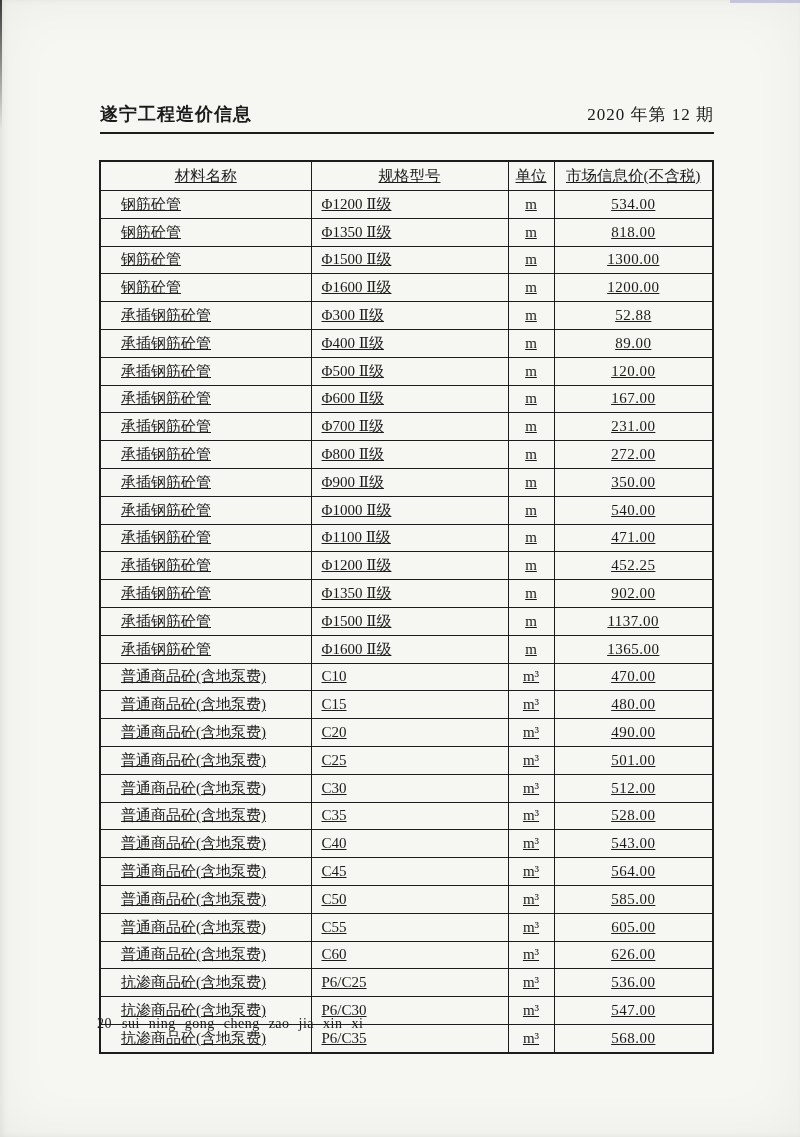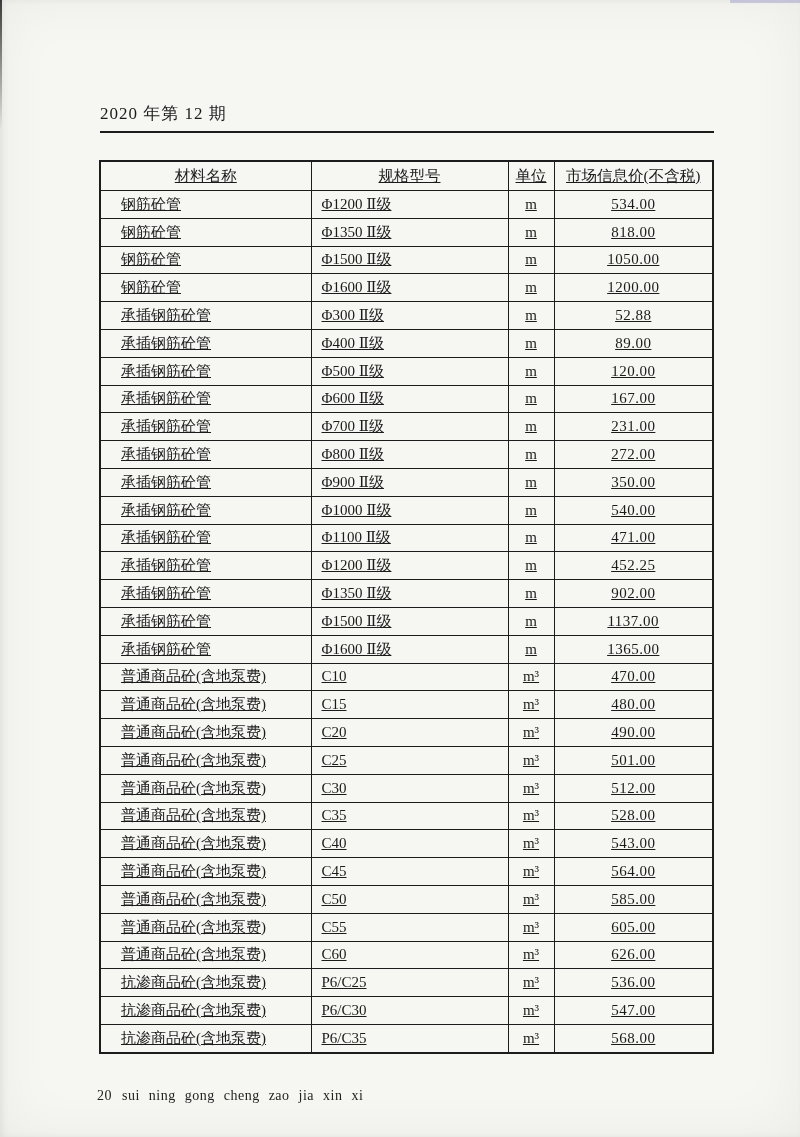--- a/index.html
+++ b/index.html
@@ -109,6 +109,7 @@
 <div class="edge-top-right"></div>
 
 <div class="page-header">
+  <span class="journal-title">遂宁工程造价信息</span>
   <span class="issue-label">2020 年第 12 期</span>
 </div>
 

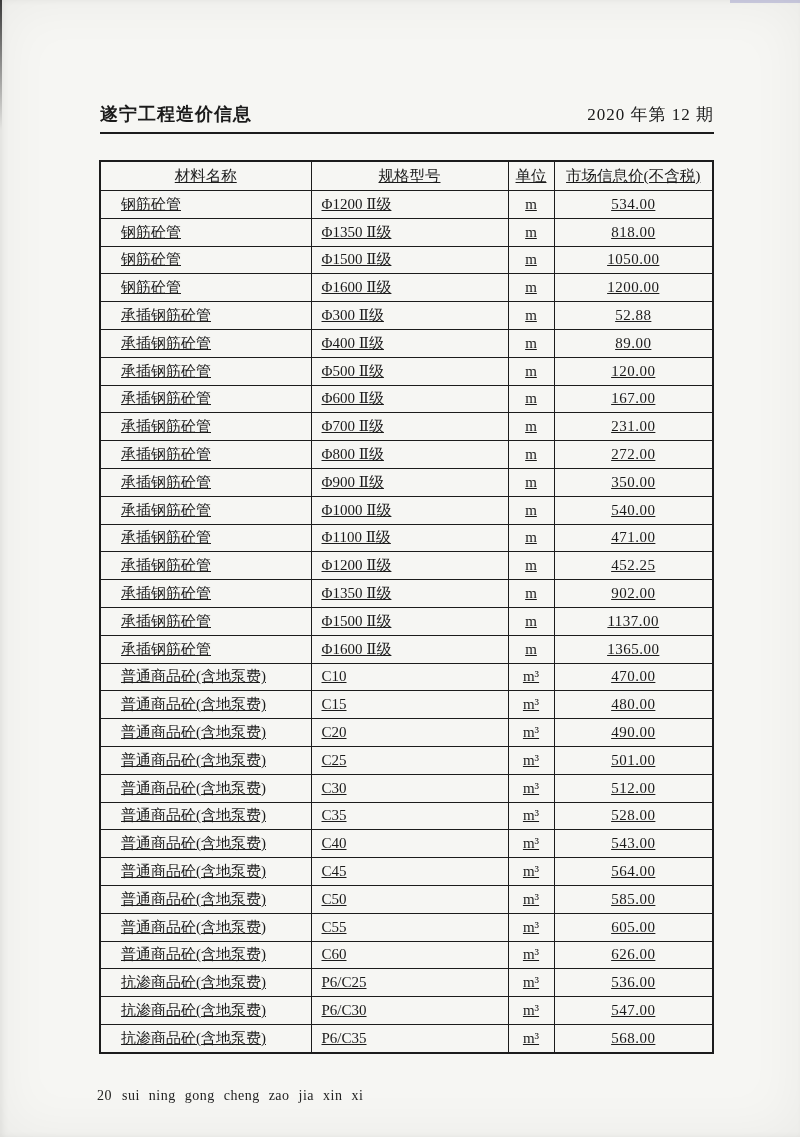--- a/index.html
+++ b/index.html
@@ -147,7 +147,7 @@
     <td class="c-name">钢筋砼管</td>
     <td class="c-spec">Φ1500 Ⅱ级</td>
     <td class="c-unit">m</td>
-    <td class="c-price">1050.00</td>
+    <td class="c-price">1300.00</td>
   </tr>
 
   <tr>

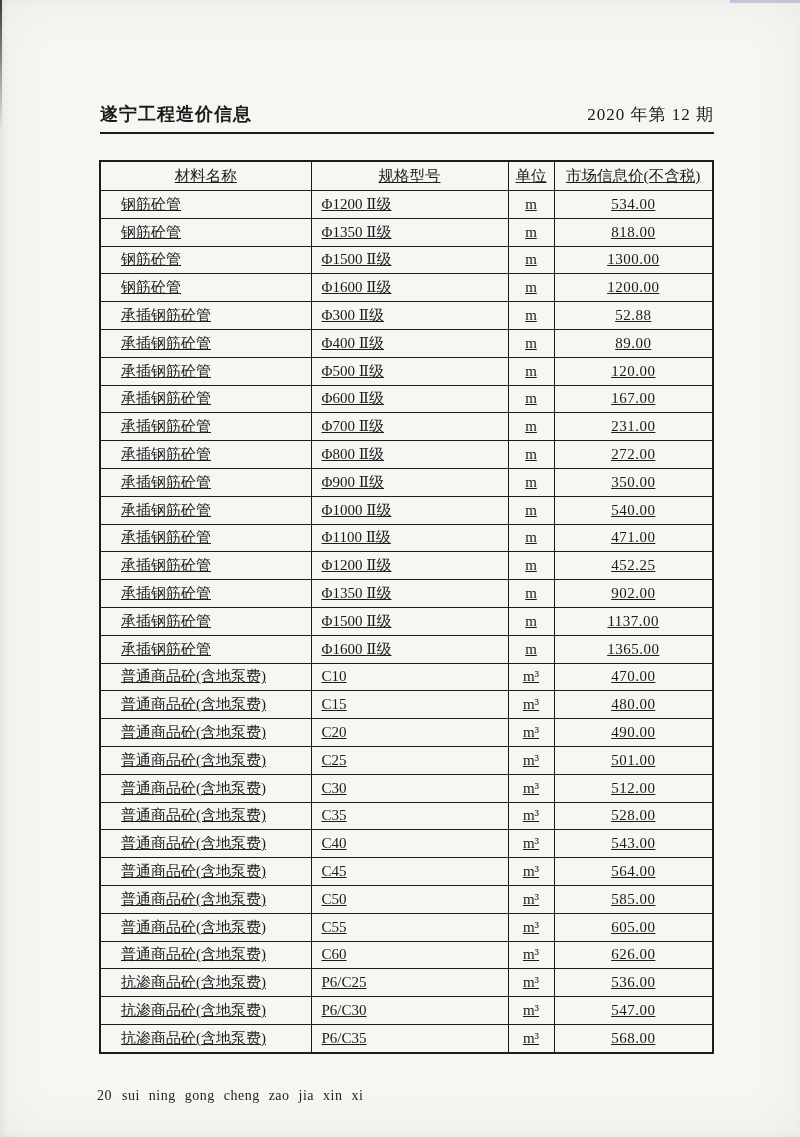--- a/index.html
+++ b/index.html
@@ -93,7 +93,7 @@
   .page-footer {
     position: absolute;
     left: 97px;
-    top: 1088px;
+    top: 1016px;
     font-size: 14px;
     letter-spacing: 0.5px;
     word-spacing: 5px;

